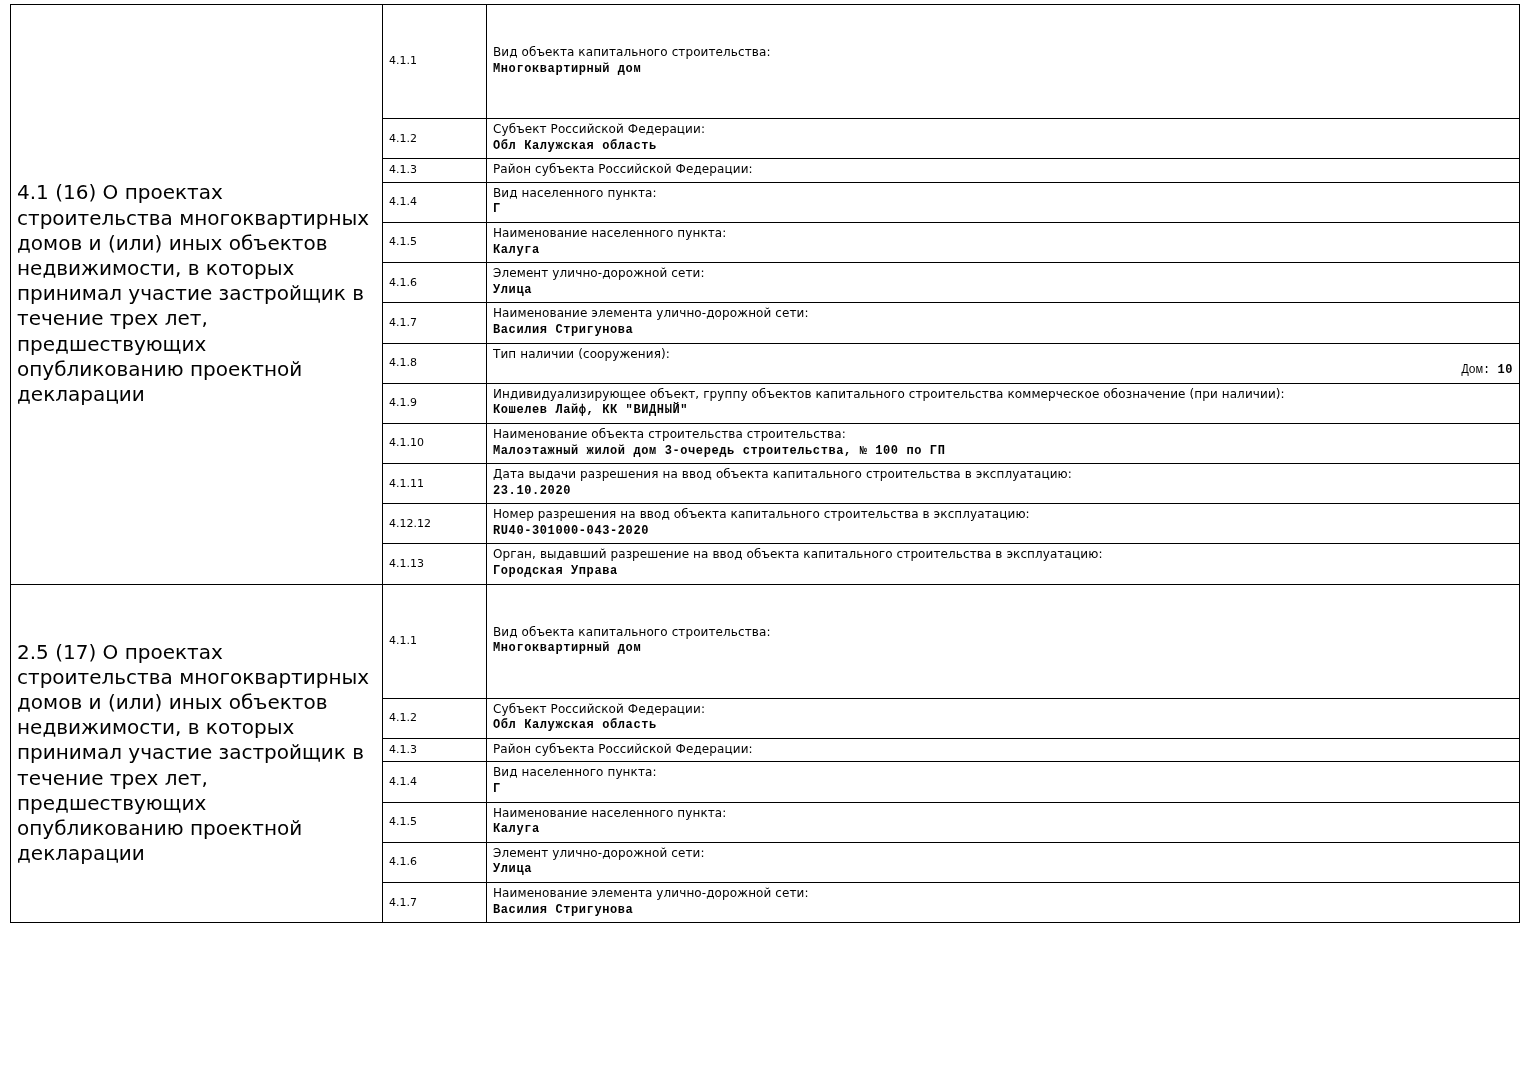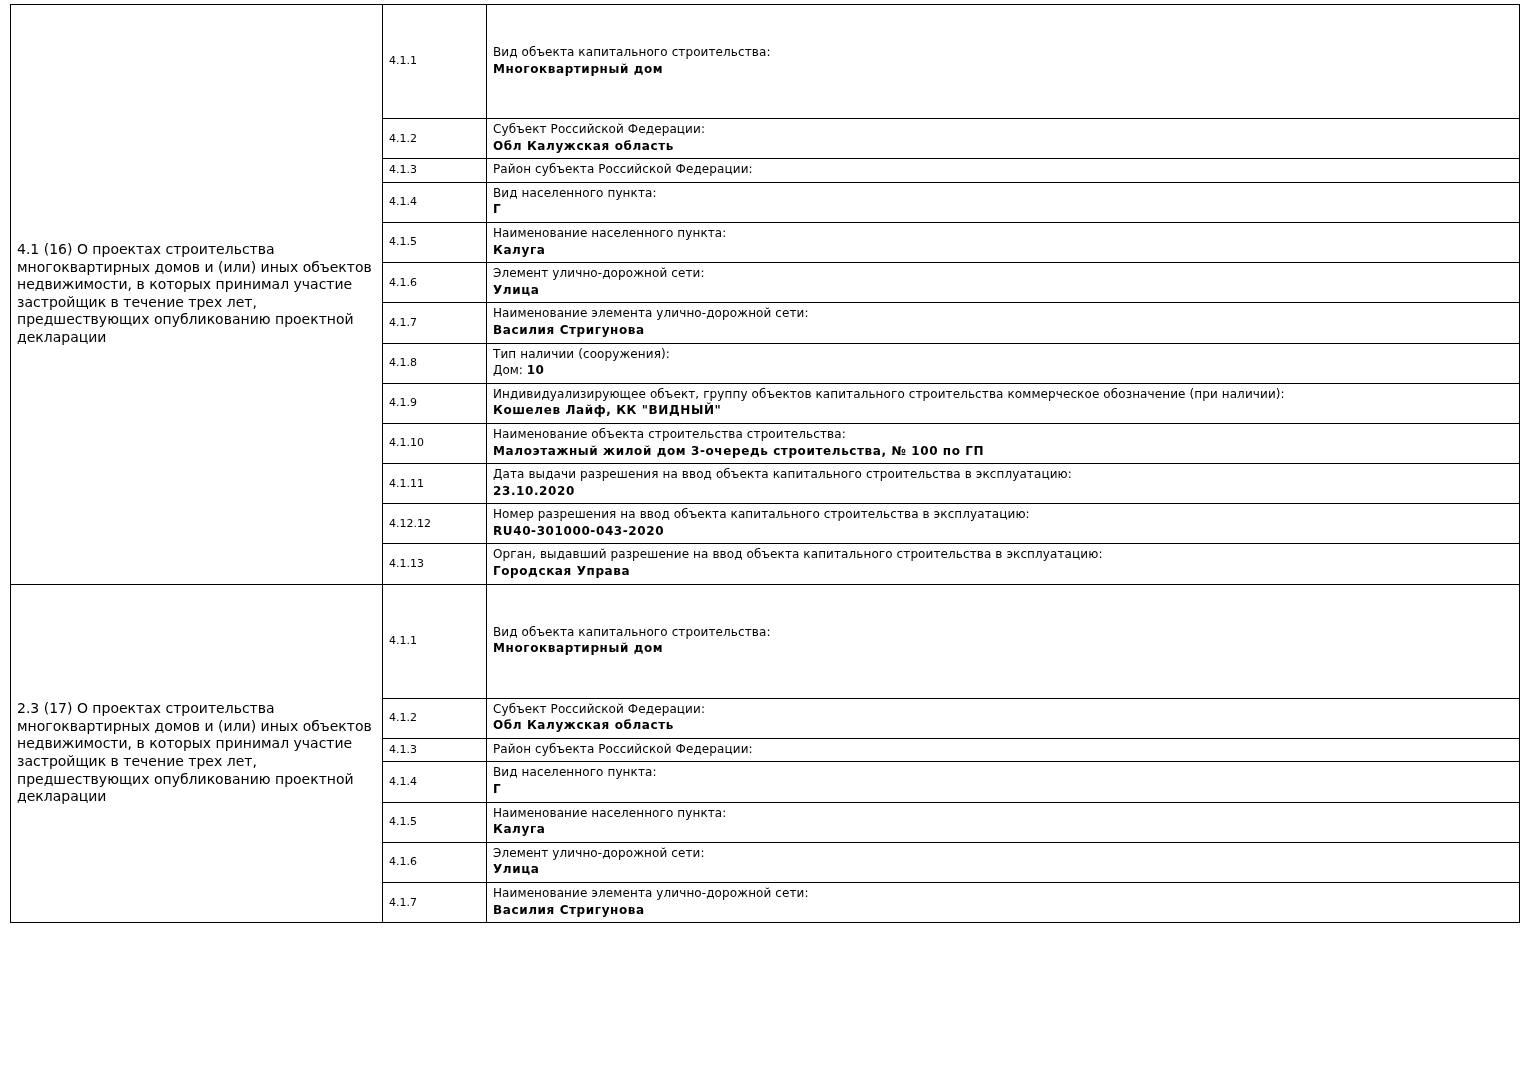--- a/index.html
+++ b/index.html
@@ -58,6 +58,7 @@
     font-weight: bold;
     letter-spacing: 0.6px;
     margin-top: 1px;
+    font-family: Liberation Mono, monospace;
   }
   .val.inline-label {
     letter-spacing: 0;

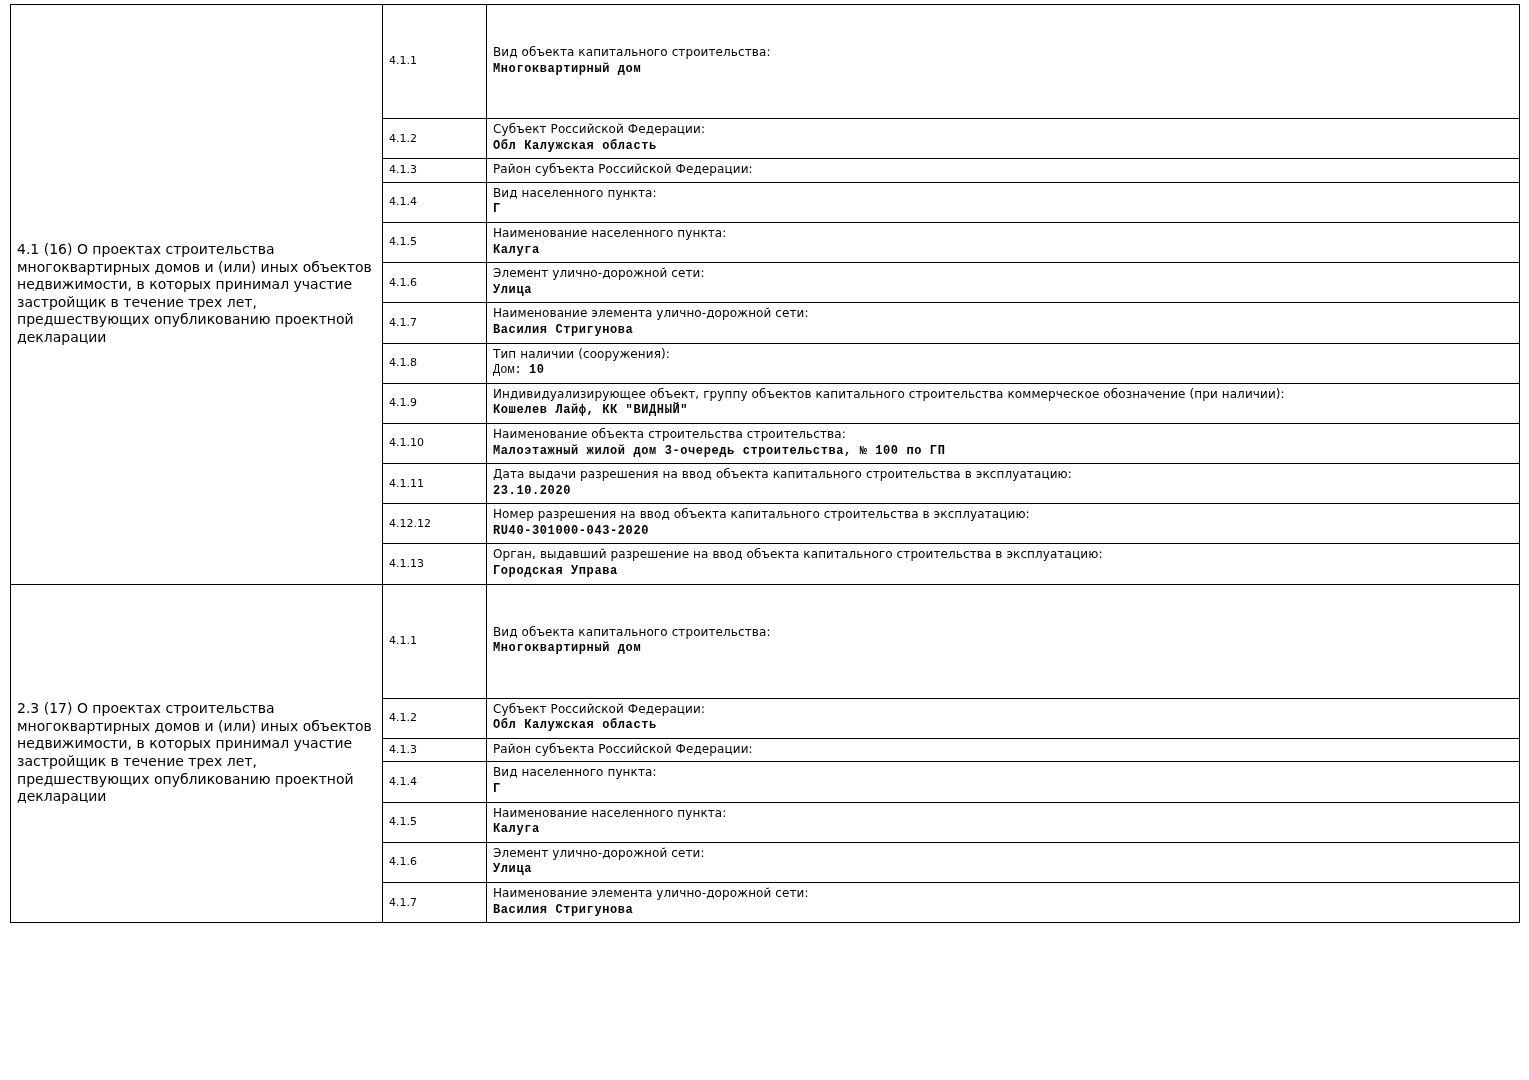--- a/index.html
+++ b/index.html
@@ -33,7 +33,7 @@
 
   .section-cell {
     vertical-align: top;
-    font-size: 14px;
+    font-size: 20px;
     line-height: 1.26;
     padding-top: 5px;
   }

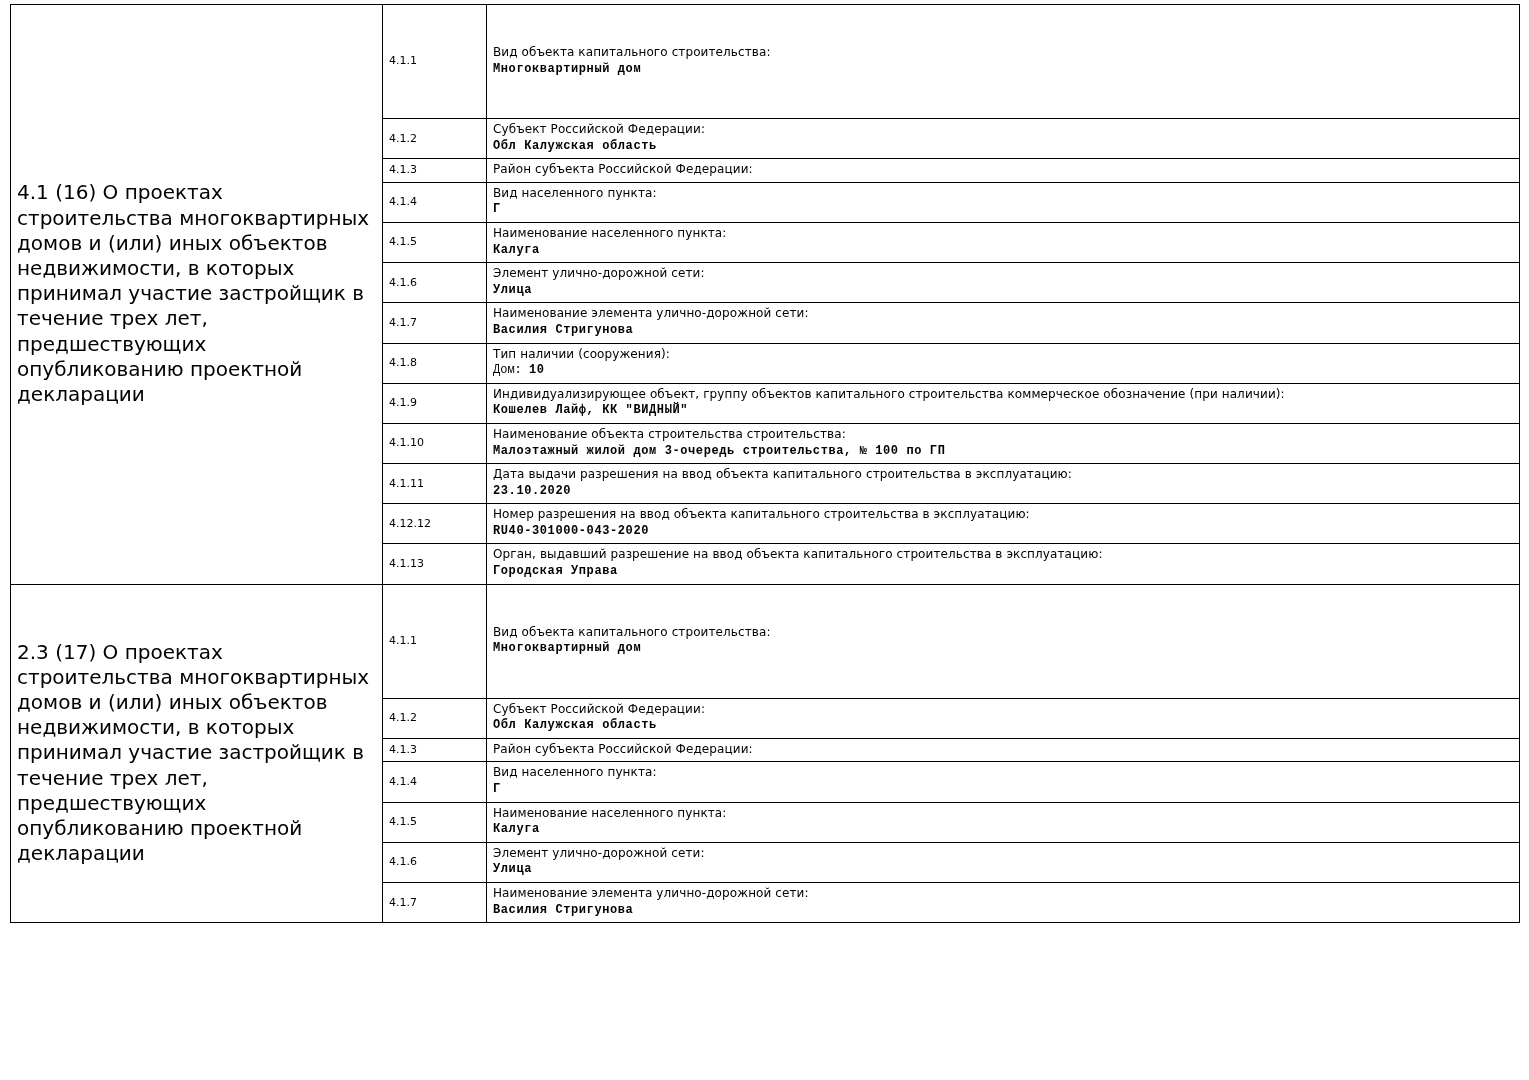--- a/index.html
+++ b/index.html
@@ -62,6 +62,7 @@
   }
   .val.inline-label {
     letter-spacing: 0;
+    text-align: right;
   }
   .val.inline-label b {
     letter-spacing: 0.6px;

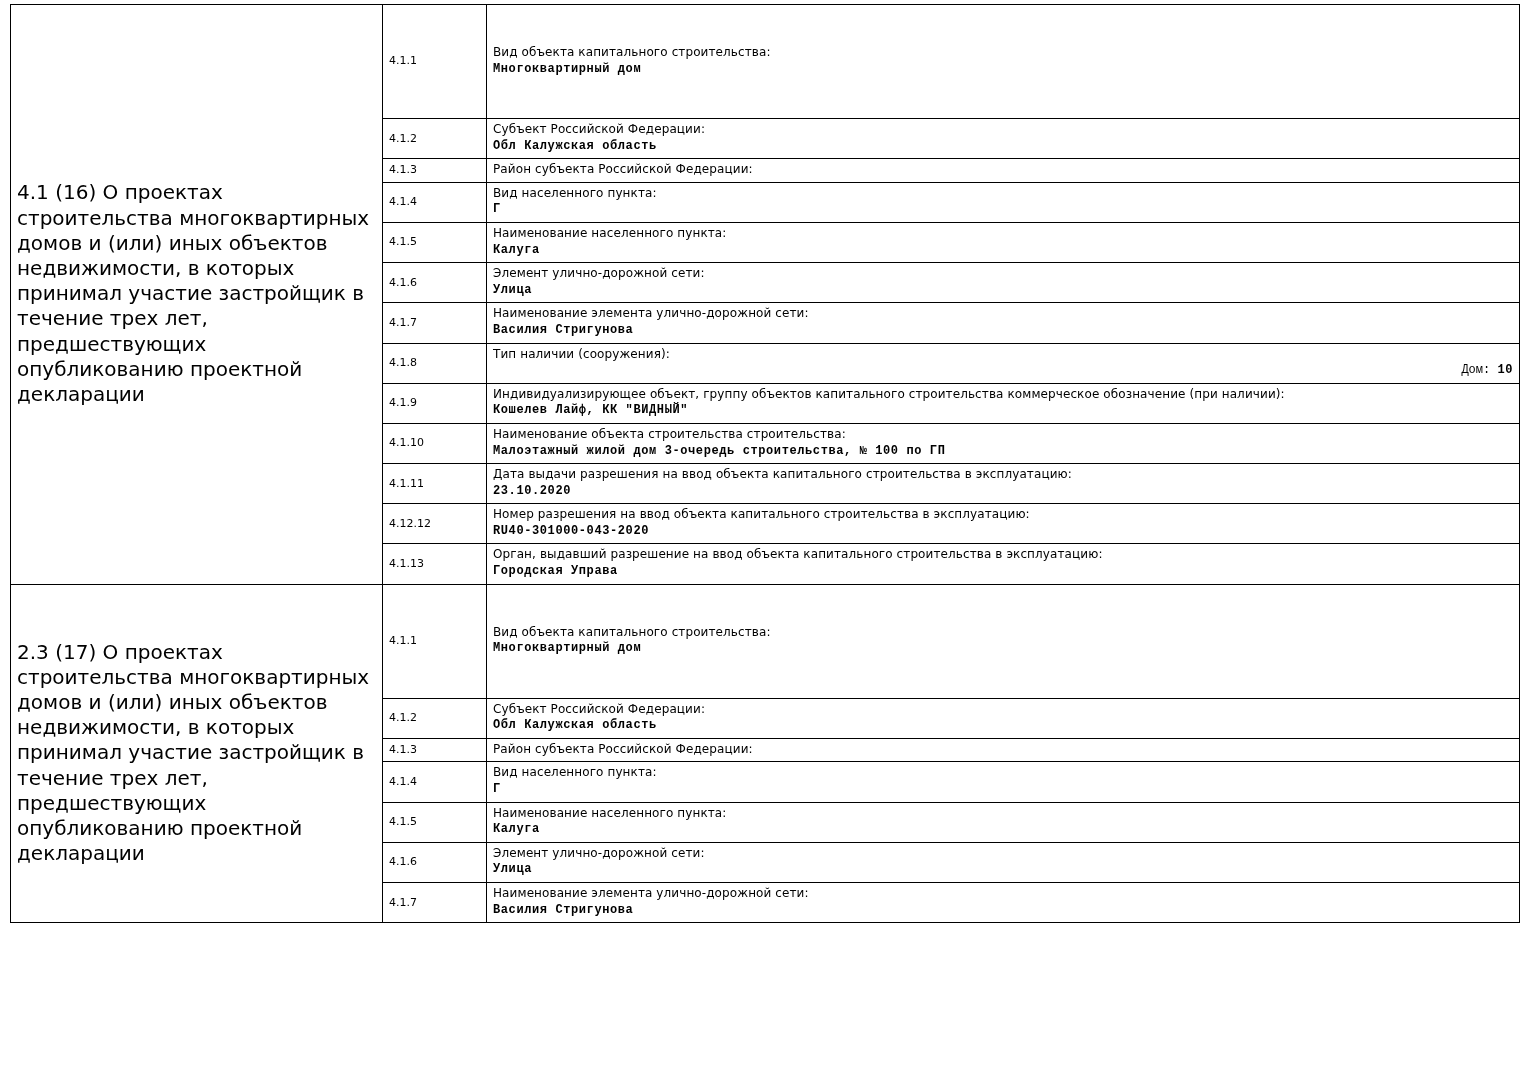--- a/index.html
+++ b/index.html
@@ -187,7 +187,7 @@
       </tr>
 
       <tr>
-        <td class="section-cell" rowspan="7">2.3 (17) О проектах строительства многоквартирных домов и (или) иных объектов недвижимости, в которых принимал участие застройщик в течение трех лет, предшествующих опубликованию проектной декларации</td>
+        <td class="section-cell" rowspan="7">2.5 (17) О проектах строительства многоквартирных домов и (или) иных объектов недвижимости, в которых принимал участие застройщик в течение трех лет, предшествующих опубликованию проектной декларации</td>
         <td class="code-cell">4.1.1</td>
         <td class="body-cell" style="height:106px;">
           <span class="lbl">Вид объекта капитального строительства:</span>

